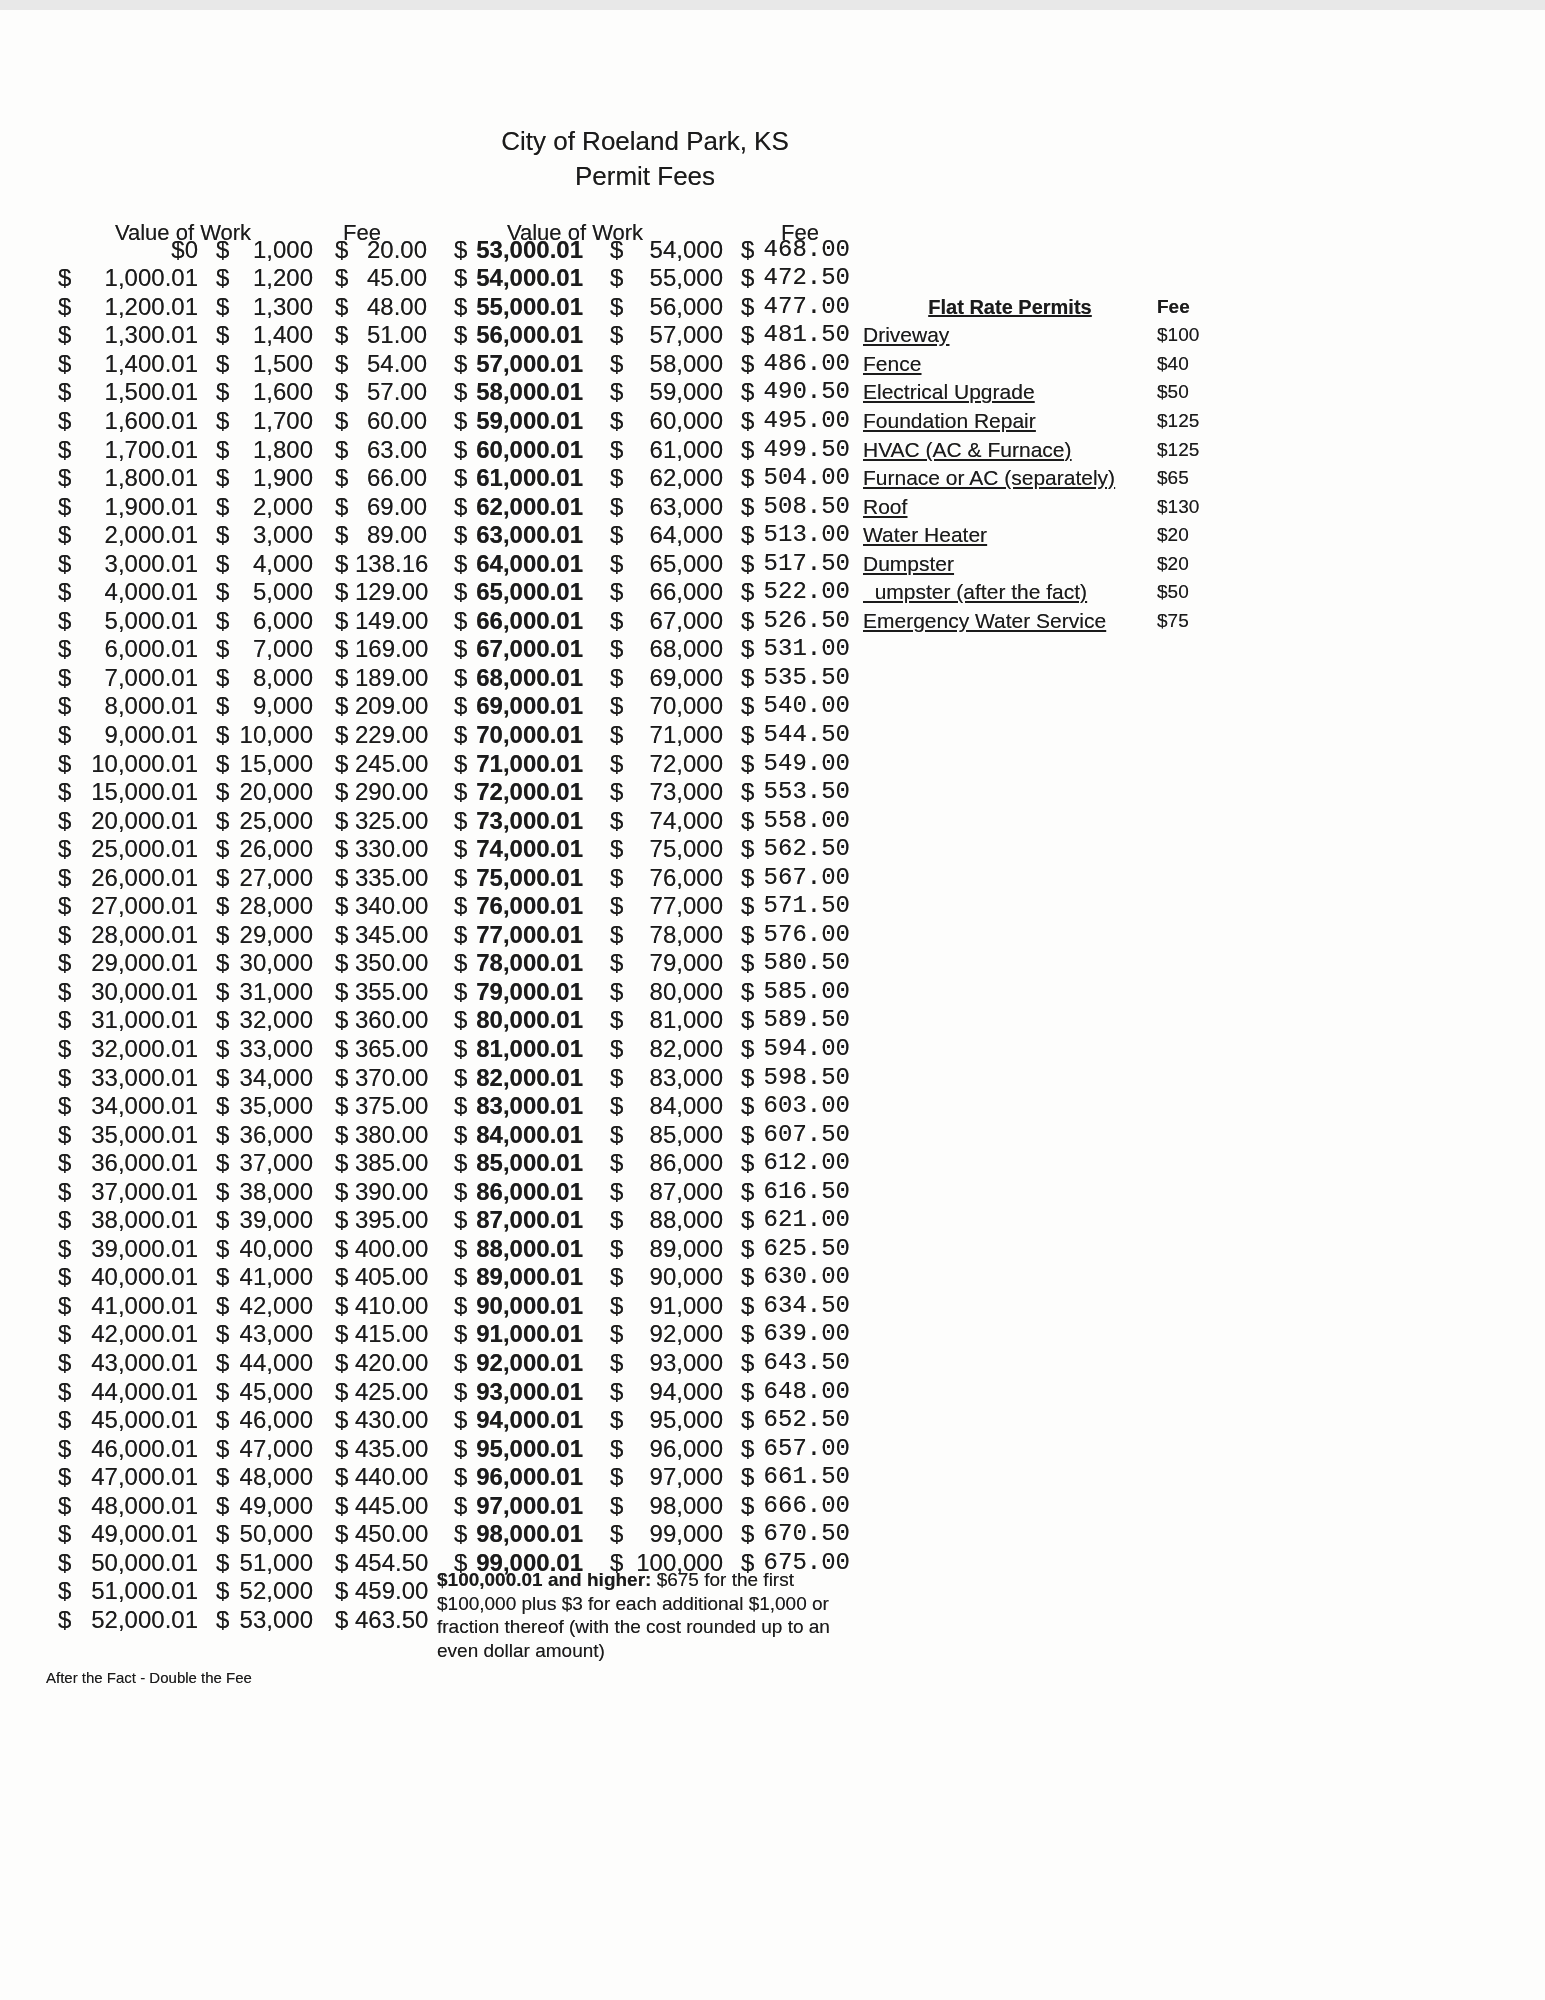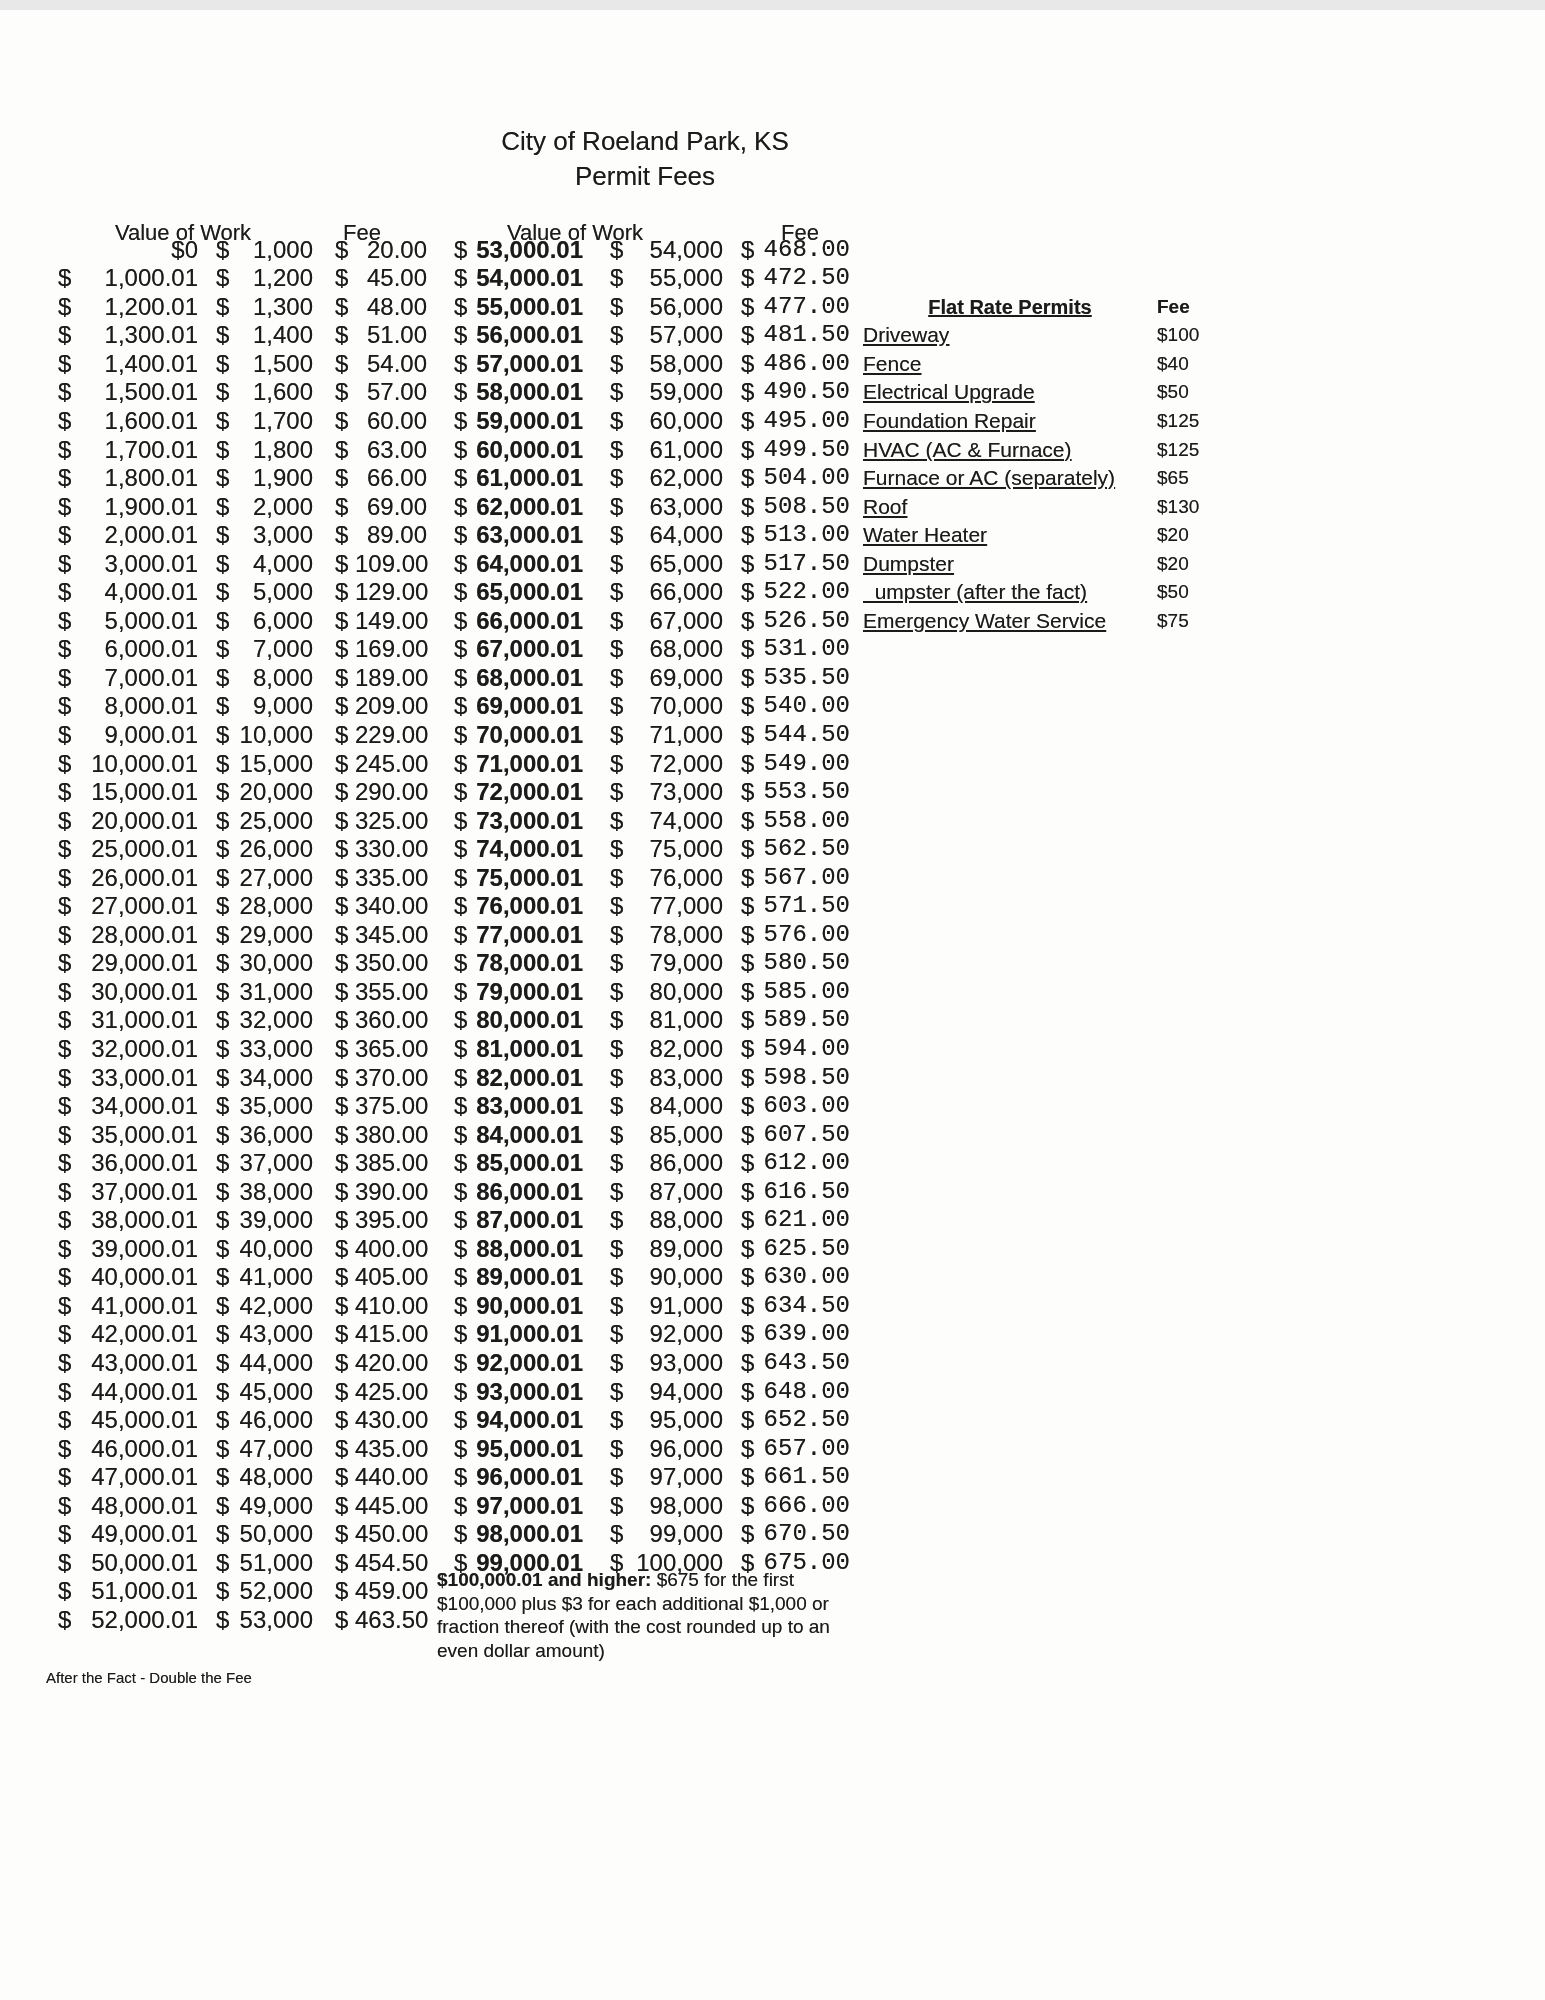--- a/index.html
+++ b/index.html
@@ -156,7 +156,7 @@
         <span class="c ds d2">$</span>
         <span class="c to">4,000</span>
         <span class="c ds d3">$</span>
-        <span class="c fee">109.00</span>
+        <span class="c fee">138.16</span>
       </div>
       <div class="r">
         <span class="c ds">$</span>

